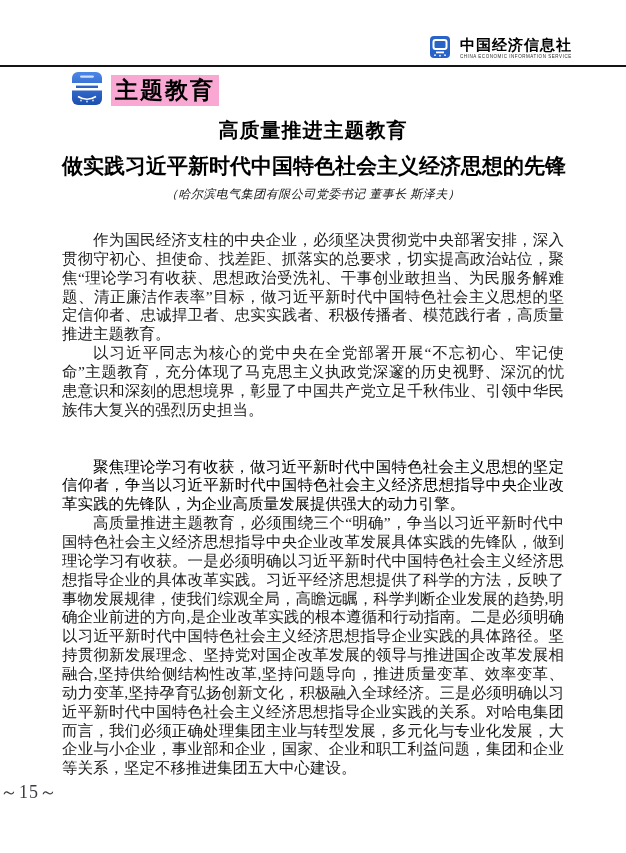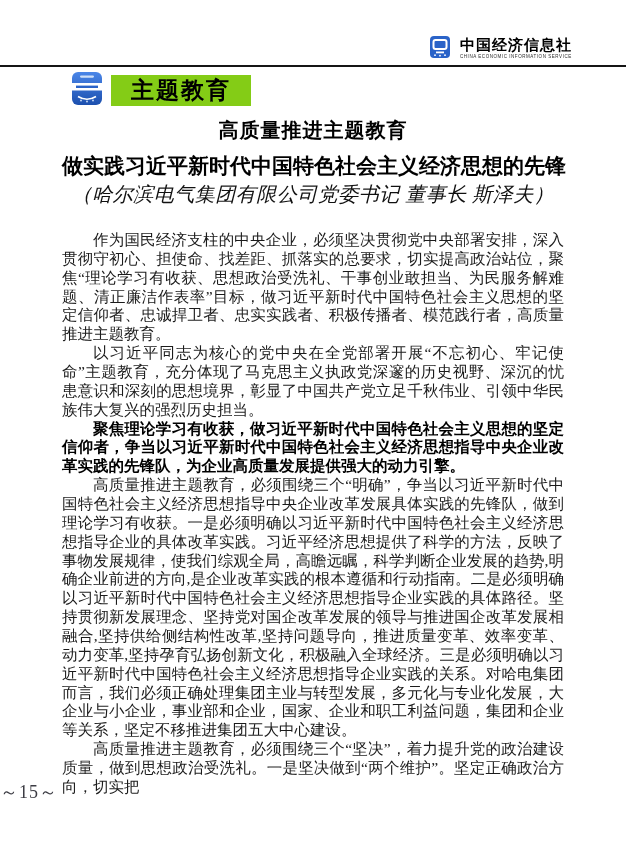--- a/index.html
+++ b/index.html
@@ -22,8 +22,8 @@
   
   .badge-row{position:absolute;top:73px;left:72px;display:flex;align-items:center;gap:9px;height:34px;}
   .badge-label{
-    background:#84cc16;font-family:"Liberation Sans", sans-serif;font-weight:bold;
-    font-size:23px;line-height:29px;color:#000;padding:1px 20px;letter-spacing:2px;white-space:nowrap;
+    background:#f9a8d4;font-family:"Liberation Sans", sans-serif;font-weight:bold;
+    font-size:23px;line-height:29px;color:#000;padding:1px 4px;letter-spacing:2px;white-space:nowrap;
   }
   
   .content{position:absolute;top:120px;left:62px;width:502px;}

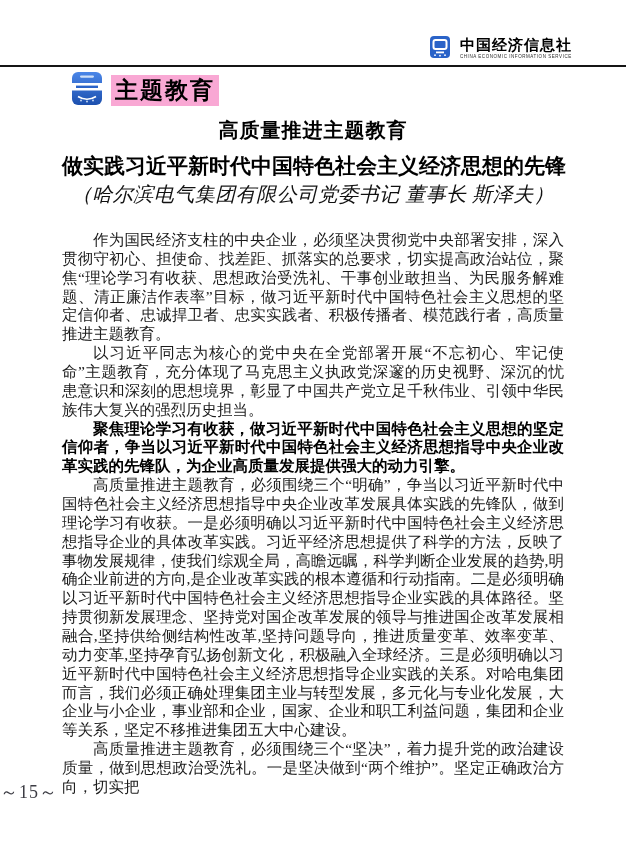--- a/index.html
+++ b/index.html
@@ -36,7 +36,7 @@
     font-weight:bold;font-size:21px;line-height:26px;color:#000;white-space:nowrap;
   }
   .byline{
-    text-align:center;font-size:20px;line-height:19px;color:#111;
+    text-align:center;font-size:12px;line-height:19px;color:#111;
     font-style:italic;margin:0 0 27px 0;letter-spacing:0.5px;
   }
   .body p{

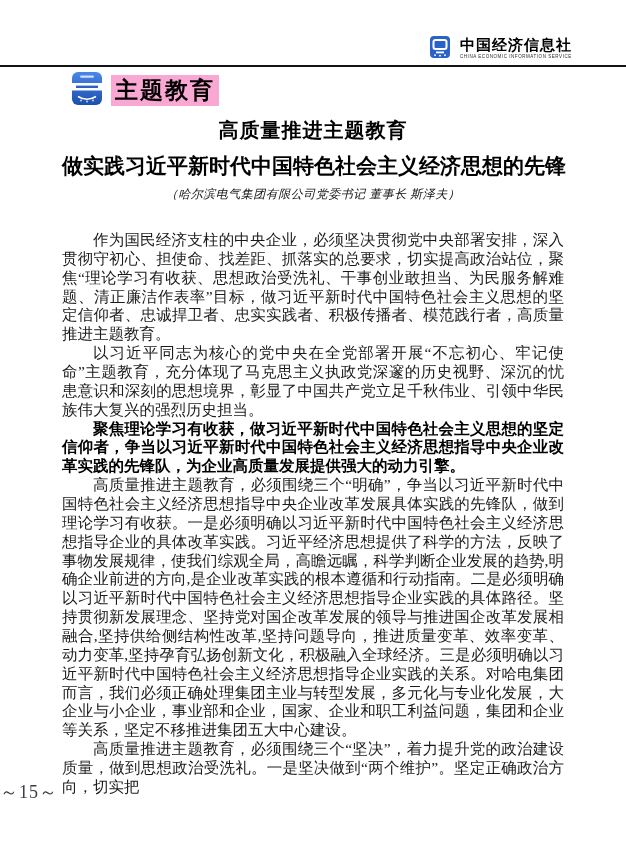--- a/index.html
+++ b/index.html
@@ -43,7 +43,7 @@
     margin:0;font-size:15.5px;line-height:18.86px;text-indent:2em;
     text-align:justify;word-break:break-all;color:#1b1b1b;
   }
-  .body p.bold{font-weight:bold;color:#000;}
+  .body p.bold{font-weight:normal;color:#000;margin-top:38px;}
   
   .footer{
     position:absolute;top:784px;left:0;width:626px;text-align:left;

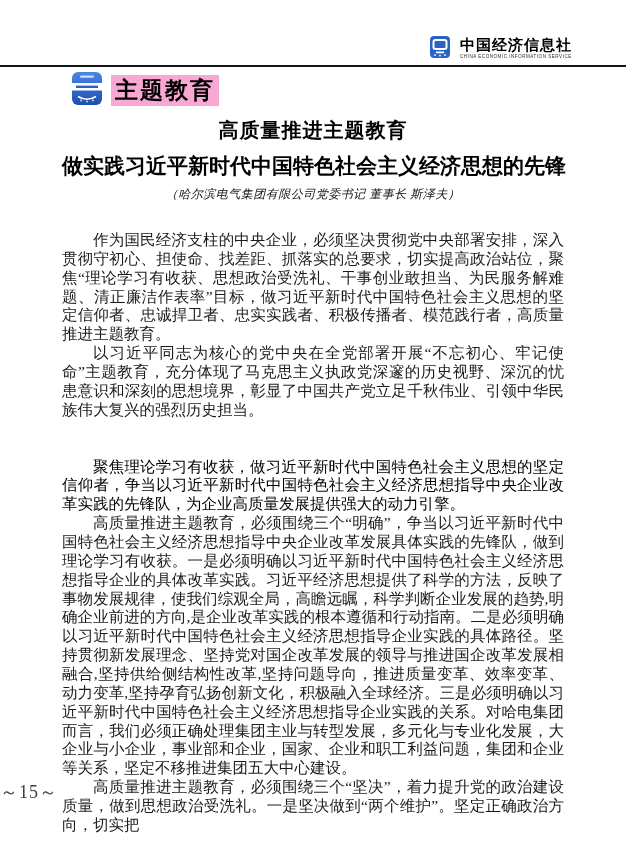--- a/index.html
+++ b/index.html
@@ -104,7 +104,6 @@
         <p>以习近平同志为核心的党中央在全党部署开展“不忘初心、牢记使命”主题教育，充分体现了马克思主义执政党深邃的历史视野、深沉的忧患意识和深刻的思想境界，彰显了中国共产党立足千秋伟业、引领中华民族伟大复兴的强烈历史担当。</p>
         <p class="bold">聚焦理论学习有收获，做习近平新时代中国特色社会主义思想的坚定信仰者，争当以习近平新时代中国特色社会主义经济思想指导中央企业改革实践的先锋队，为企业高质量发展提供强大的动力引擎。</p>
         <p>高质量推进主题教育，必须围绕三个“明确”，争当以习近平新时代中国特色社会主义经济思想指导中央企业改革发展具体实践的先锋队，做到理论学习有收获。一是必须明确以习近平新时代中国特色社会主义经济思想指导企业的具体改革实践。习近平经济思想提供了科学的方法，反映了事物发展规律，使我们综观全局，高瞻远瞩，科学判断企业发展的趋势,明确企业前进的方向,是企业改革实践的根本遵循和行动指南。二是必须明确以习近平新时代中国特色社会主义经济思想指导企业实践的具体路径。坚持贯彻新发展理念、坚持党对国企改革发展的领导与推进国企改革发展相融合,坚持供给侧结构性改革,坚持问题导向，推进质量变革、效率变革、动力变革,坚持孕育弘扬创新文化，积极融入全球经济。三是必须明确以习近平新时代中国特色社会主义经济思想指导企业实践的关系。对哈电集团而言，我们必须正确处理集团主业与转型发展，多元化与专业化发展，大企业与小企业，事业部和企业，国家、企业和职工利益问题，集团和企业等关系，坚定不移推进集团五大中心建设。</p>
-        <p>高质量推进主题教育，必须围绕三个“坚决”，着力提升党的政治建设质量，做到思想政治受洗礼。一是坚决做到“两个维护”。坚定正确政治方向，切实把</p>
       </div>
   </div>
 

